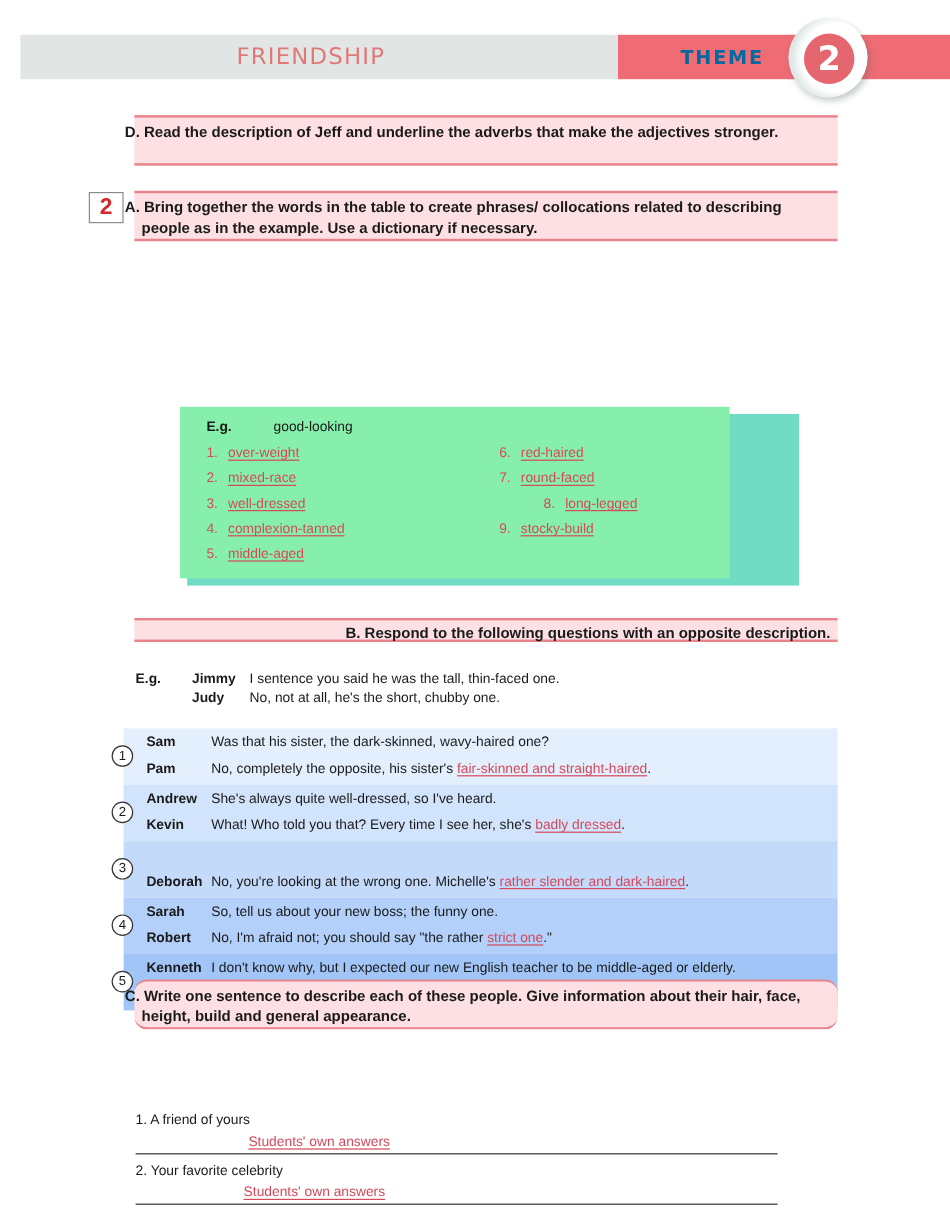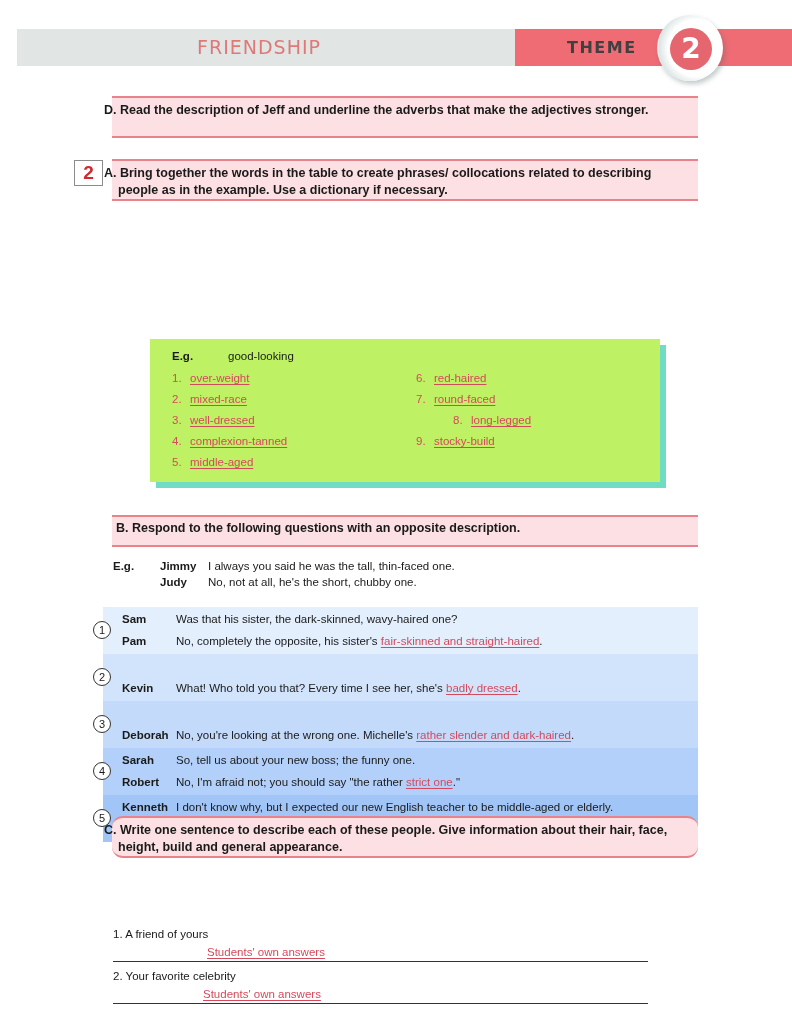--- a/index.html
+++ b/index.html
@@ -23,7 +23,7 @@
   }
   .banner-theme {
     position: absolute; left: 550px; top: 9px; font-size: 16px; font-weight: bold;
-    letter-spacing: 1.5px; color: #404040; font-family: "DejaVu Sans", sans-serif;
+    letter-spacing: 1.5px; color: #0369a1; font-family: "DejaVu Sans", sans-serif;
   }
   .theme-badge {
     position: absolute; left: 640px; top: -14px; width: 66px; height: 66px; border-radius: 50%;

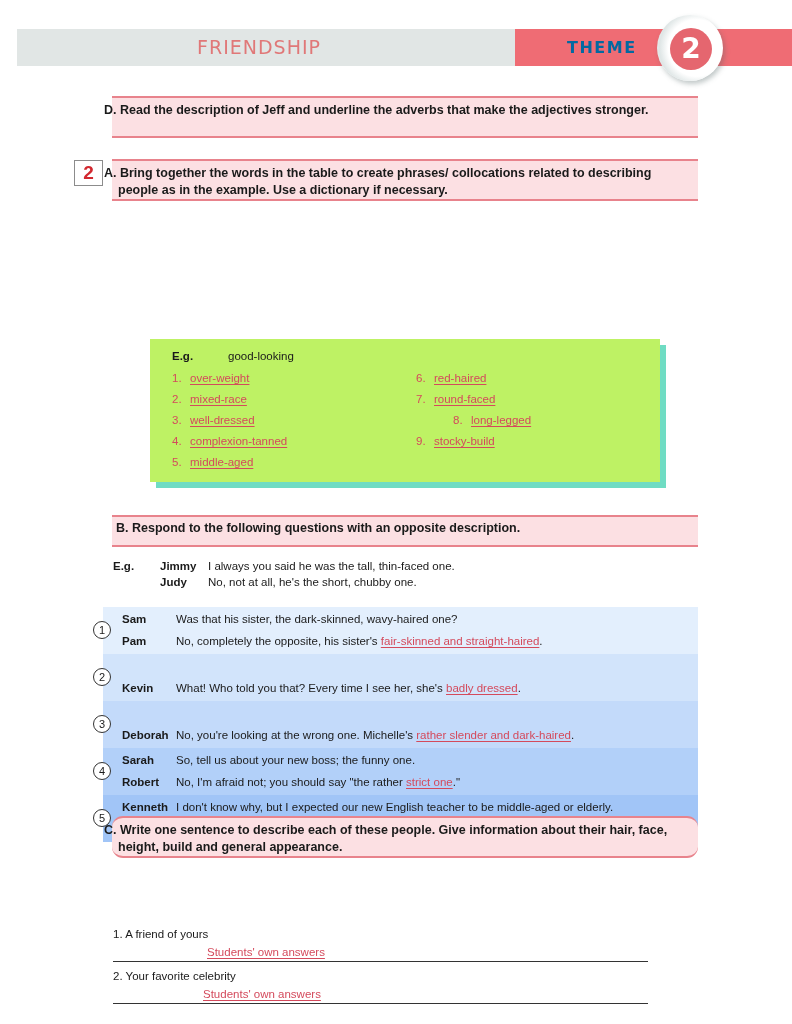--- a/index.html
+++ b/index.html
@@ -58,7 +58,7 @@
     position: absolute; left: 156px; top: 345px; width: 510px; height: 143px; background: #6fdcc3;
   }
   .mint {
-    position: absolute; left: 150px; top: 339px; width: 510px; height: 143px; background: #bef264;
+    position: absolute; left: 150px; top: 339px; width: 458px; height: 143px; background: #86efac;
   }
   .eg-row { position: absolute; left: 22px; top: 11px; font-size: 11.5px; }
   .eg-row .eg { font-weight: bold; display: inline-block; width: 56px; }

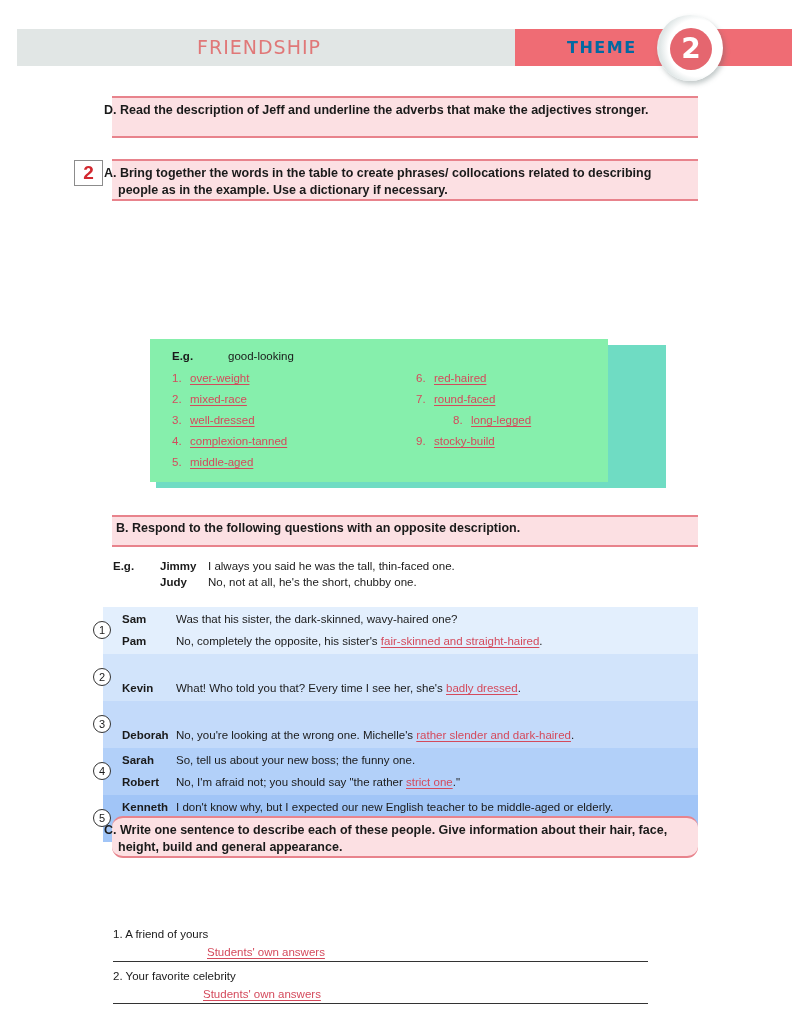--- a/index.html
+++ b/index.html
@@ -155,7 +155,7 @@
   </div>
 </div>
 
-<div class="instr" style="top:515px; height:32px; padding-top:3px;">
+<div class="instr" style="top:515px; height:20px; padding-top:3px;text-align:right;">
   <span>B. Respond to the following questions with an opposite description.</span>
 </div>
 

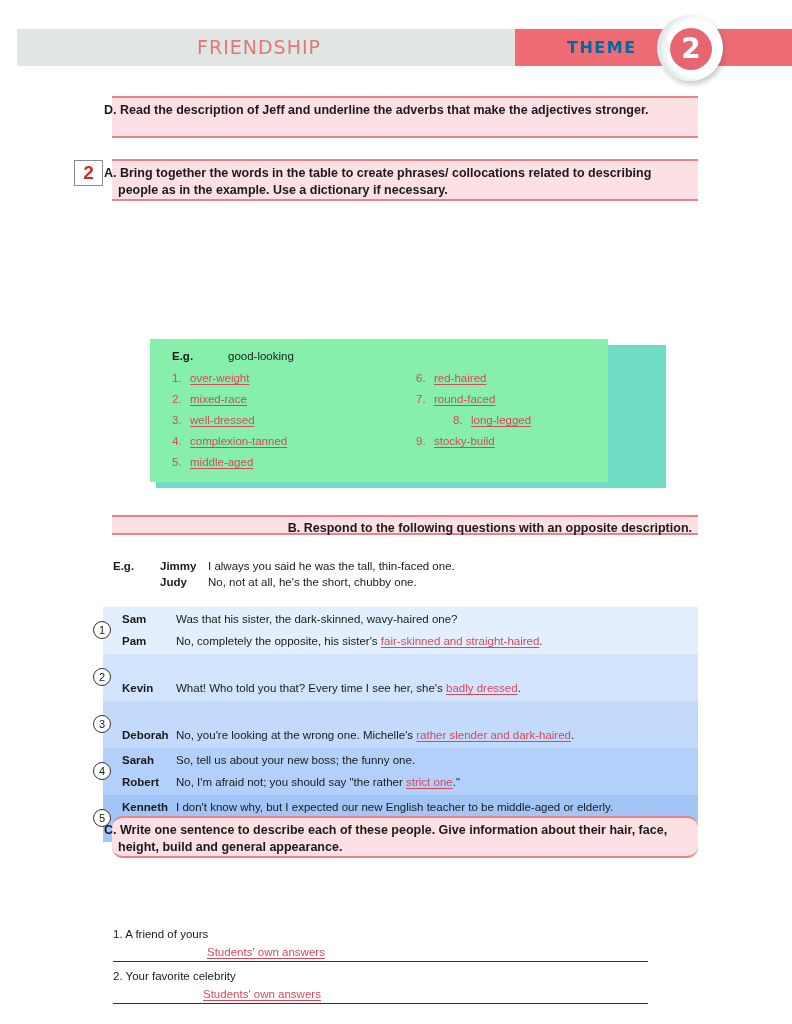--- a/index.html
+++ b/index.html
@@ -162,7 +162,7 @@
 <div class="eg-dialogue">
   <span class="lbl">E.g.</span>
   <span class="spk" style="top:0;">Jimmy</span>
-  <span class="txt" style="top:0;">I always you said he was the tall, thin-faced one.</span>
+  <span class="txt" style="top:0;">I sentence you said he was the tall, thin-faced one.</span>
   <span class="spk" style="top:16px;">Judy</span>
   <span class="txt" style="top:16px;">No, not at all, he's the short, chubby one.</span>
 </div>

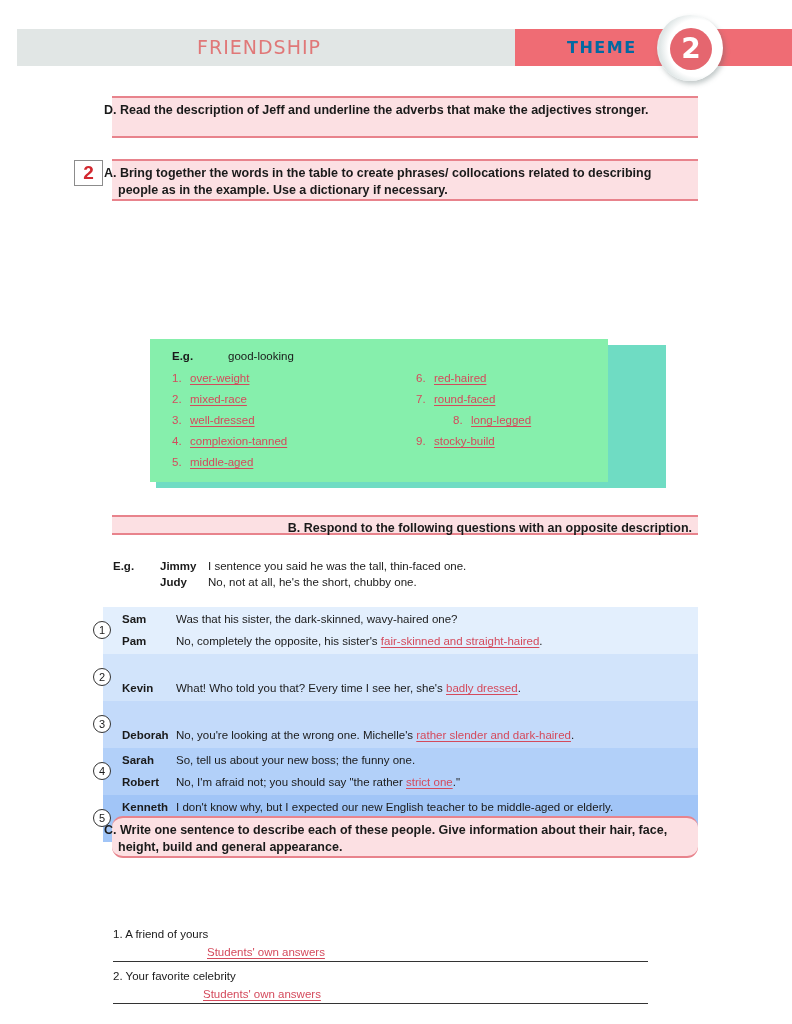--- a/index.html
+++ b/index.html
@@ -179,6 +179,9 @@
 
 <div class="band" style="top:654px; background:#d2e4fb;">
   <div class="circ">2</div>
+  <div class="row" style="top:6px;">
+    <span class="spk">Andrew</span><span>She's always quite well-dressed, so I've heard.</span>
+  </div>
   <div class="row" style="top:28px;">
     <span class="spk">Kevin</span><span>What! Who told you that? Every time I see her, she's </span><span class="ans">badly dressed</span><span>.</span>
   </div>

